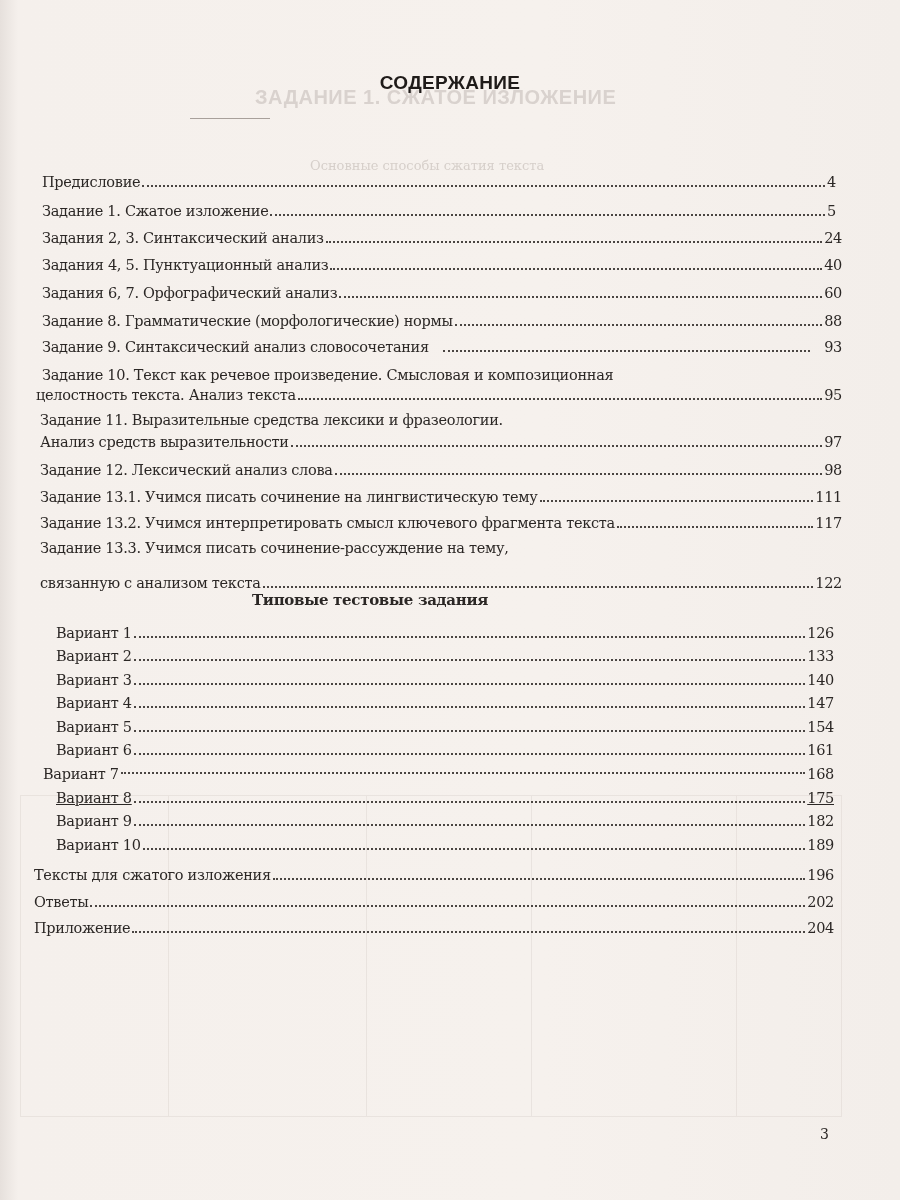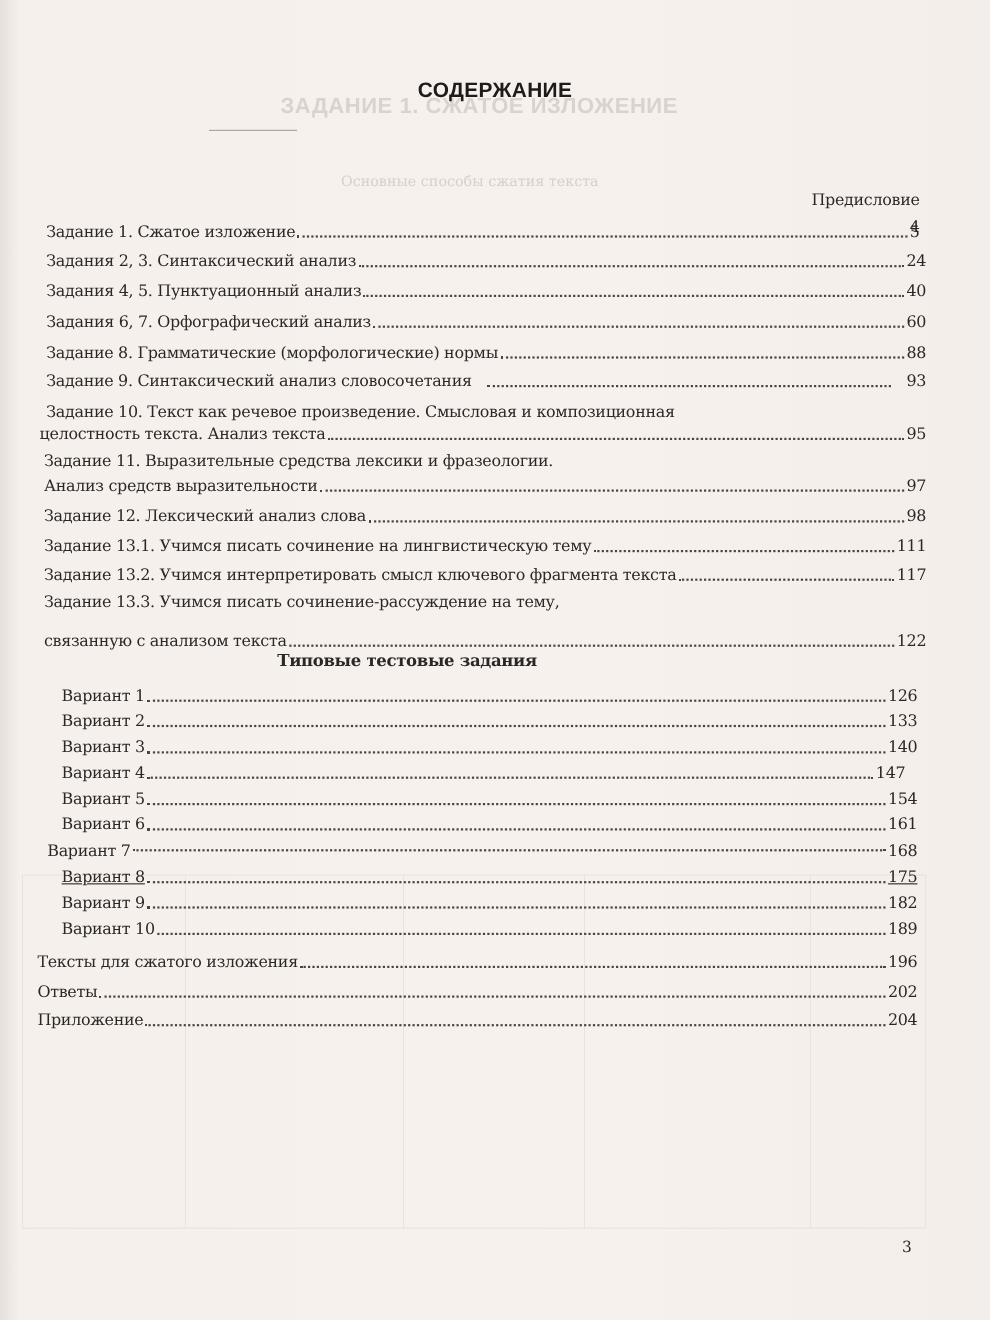--- a/index.html
+++ b/index.html
@@ -75,7 +75,7 @@
 
   <div class="toc">
 
-    <div class="row" style="left:42px; right:64px; top:173px;flex-direction:column;">
+    <div class="row" style="left:42px; right:64px; top:173px;">
       <span class="t">Предисловие</span>
         <span class="d"></span>
         <span class="p">4</span>

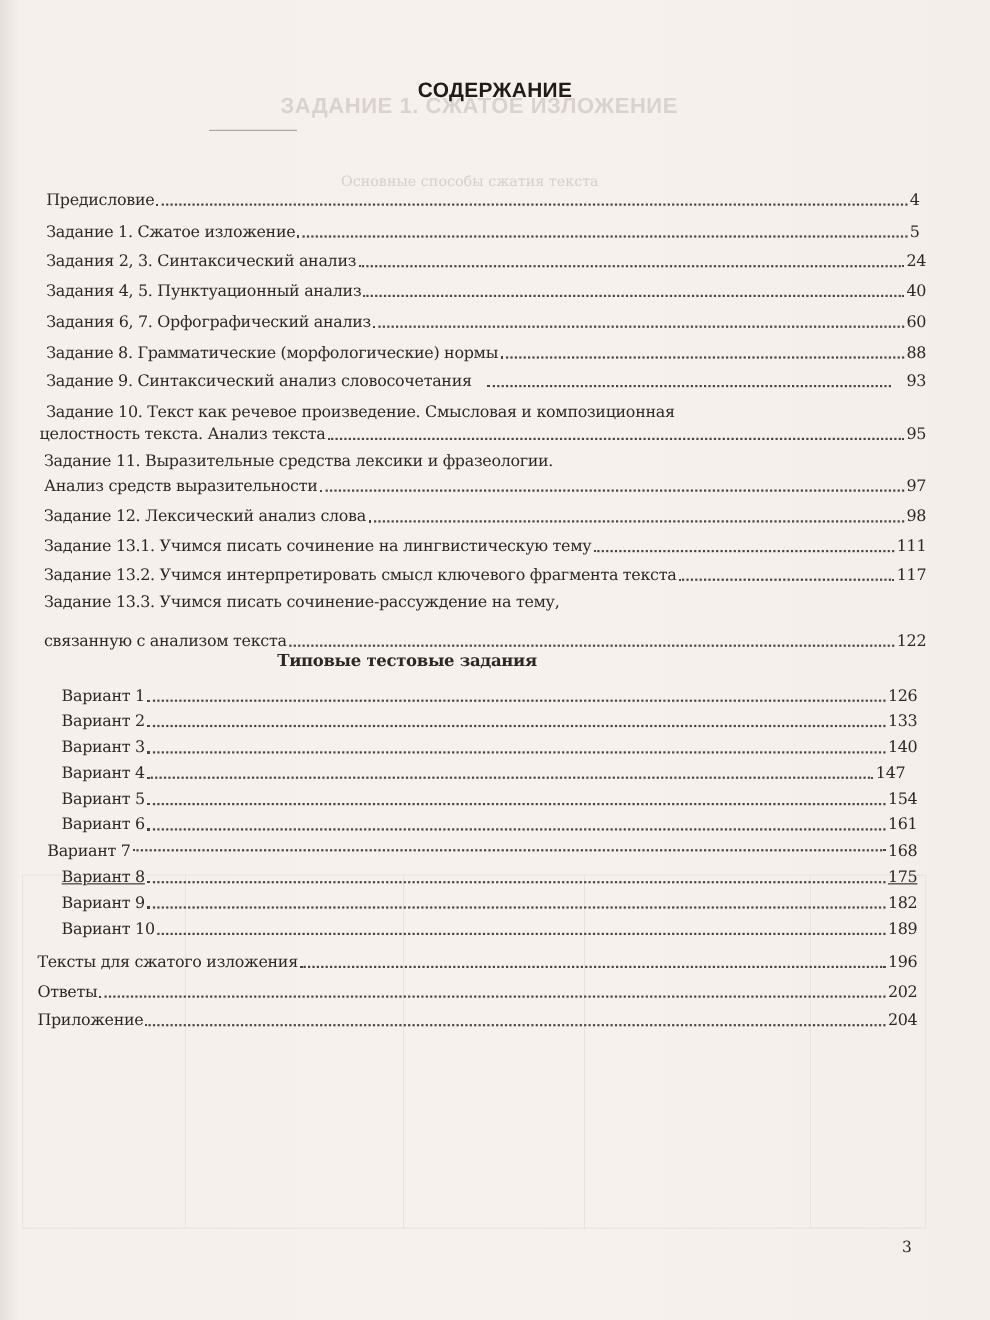--- a/index.html
+++ b/index.html
@@ -165,7 +165,7 @@
         <span class="d"></span>
         <span class="p">140</span>
     </div>
-    <div class="row" style="left:56px; right:77px; top:694px;">
+    <div class="row" style="left:56px; right:66px; top:694px;">
       <span class="t">Вариант 4</span>
         <span class="d"></span>
         <span class="p">147</span>

